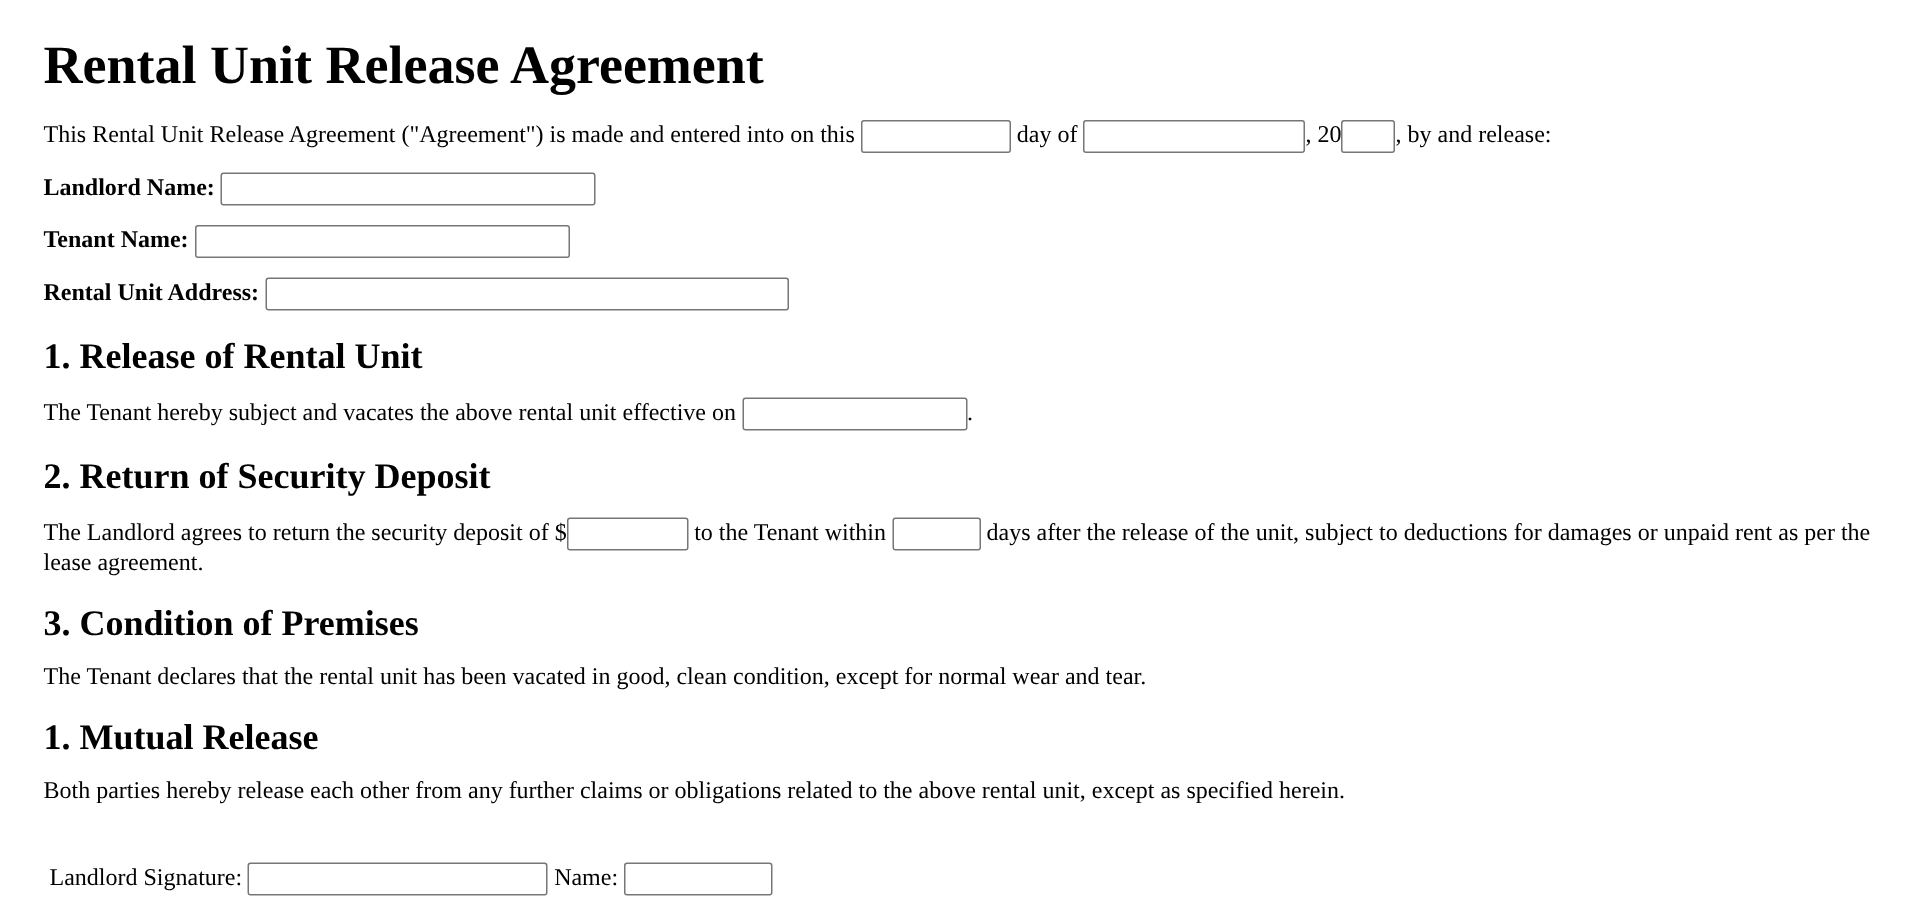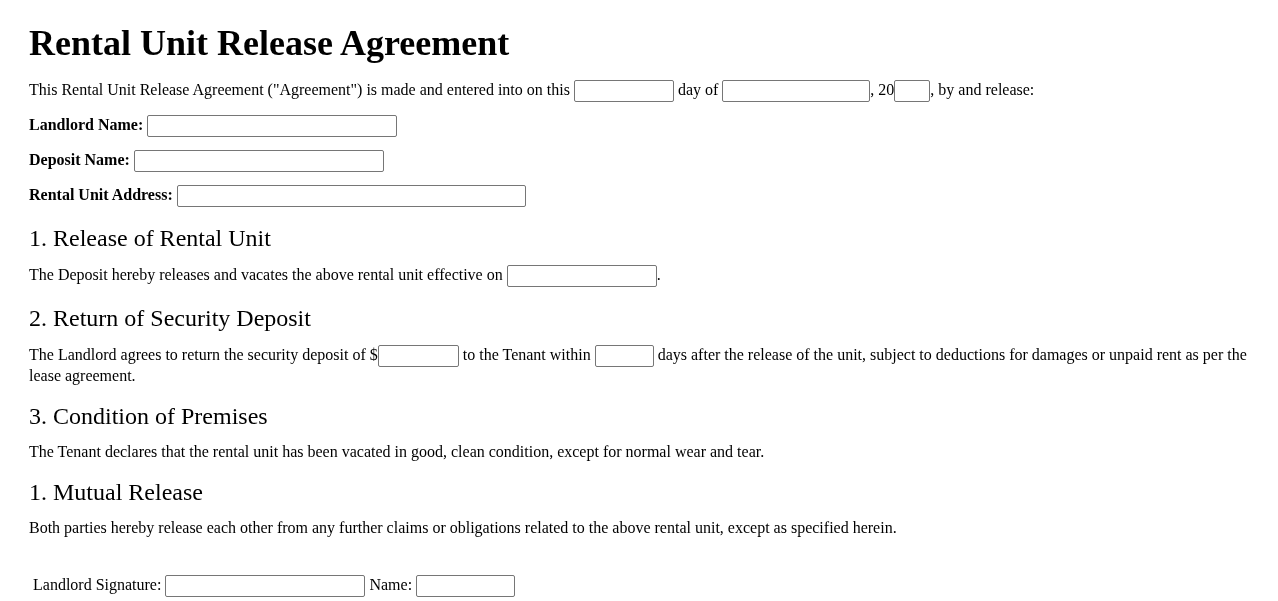--- a/index.html
+++ b/index.html
@@ -62,7 +62,7 @@
 <p><span class="lbl">Landlord Name:</span>
 <input type="text" class="w-name" value="" style=""></p>
 
-<p><span class="lbl">Deposit Name:</span>
+<p><span class="lbl">Tenant Name:</span>
 <input type="text" class="w-name" value="" style=""></p>
 
 <p><span class="lbl">Rental Unit Address:</span>

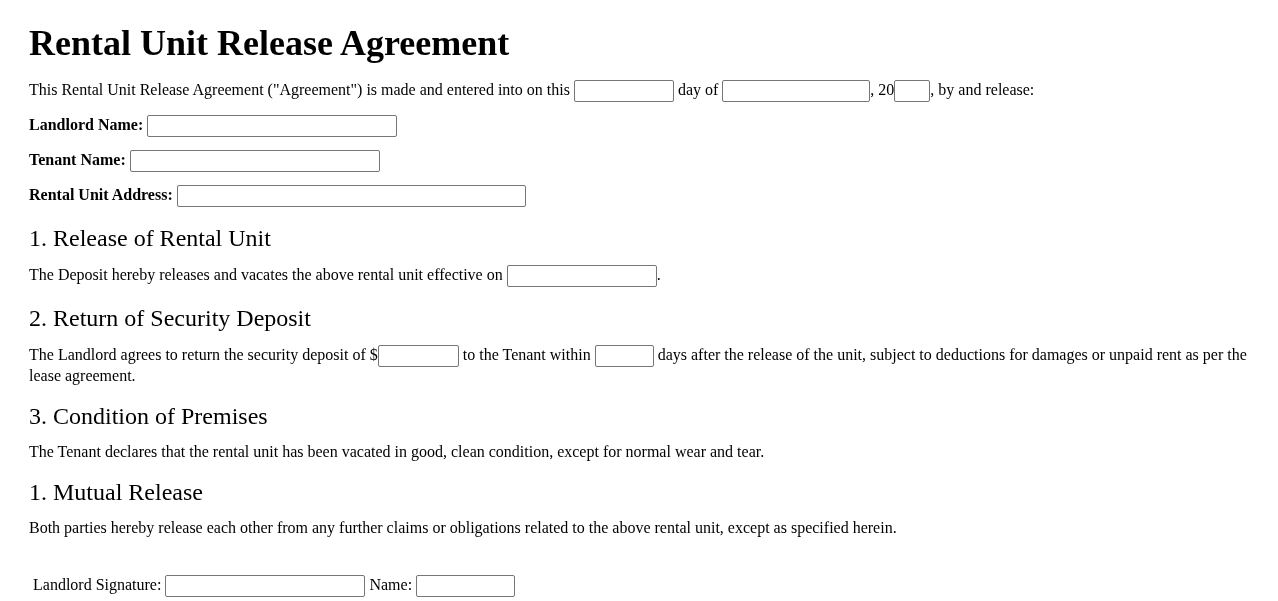--- a/index.html
+++ b/index.html
@@ -21,7 +21,7 @@
   }
   h2 {
     font-size: 24px;
-    font-weight: normal;
+    font-weight: bold;
     margin: 18px 0 12px 0;
   }
   p { margin: 13px 0; }

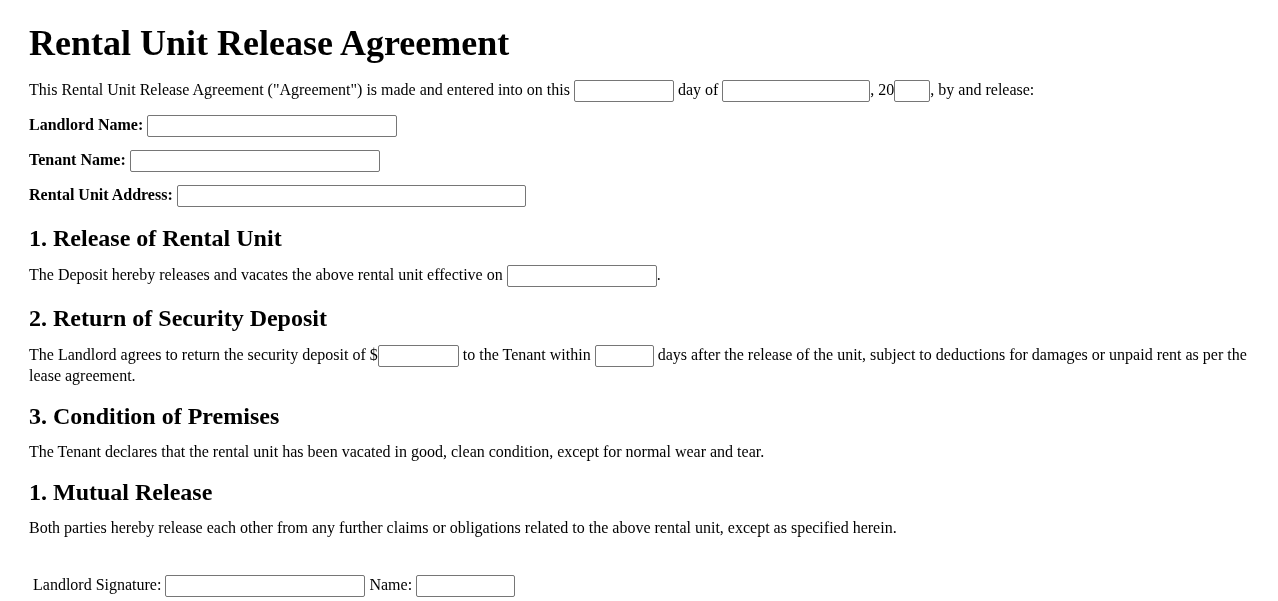--- a/index.html
+++ b/index.html
@@ -69,7 +69,7 @@
 <input type="text" class="w-address" value="" style=""></p>
 
 <h2>1. Release of Rental Unit</h2>
-<p><span>The Deposit hereby releases and vacates the above rental unit effective on</span>
+<p><span>The Tenant hereby subject and vacates the above rental unit effective on</span>
 <input type="text" class="w-date" value="" style=""><span>.</span></p>
 
 <h2>2. Return of Security Deposit</h2>

